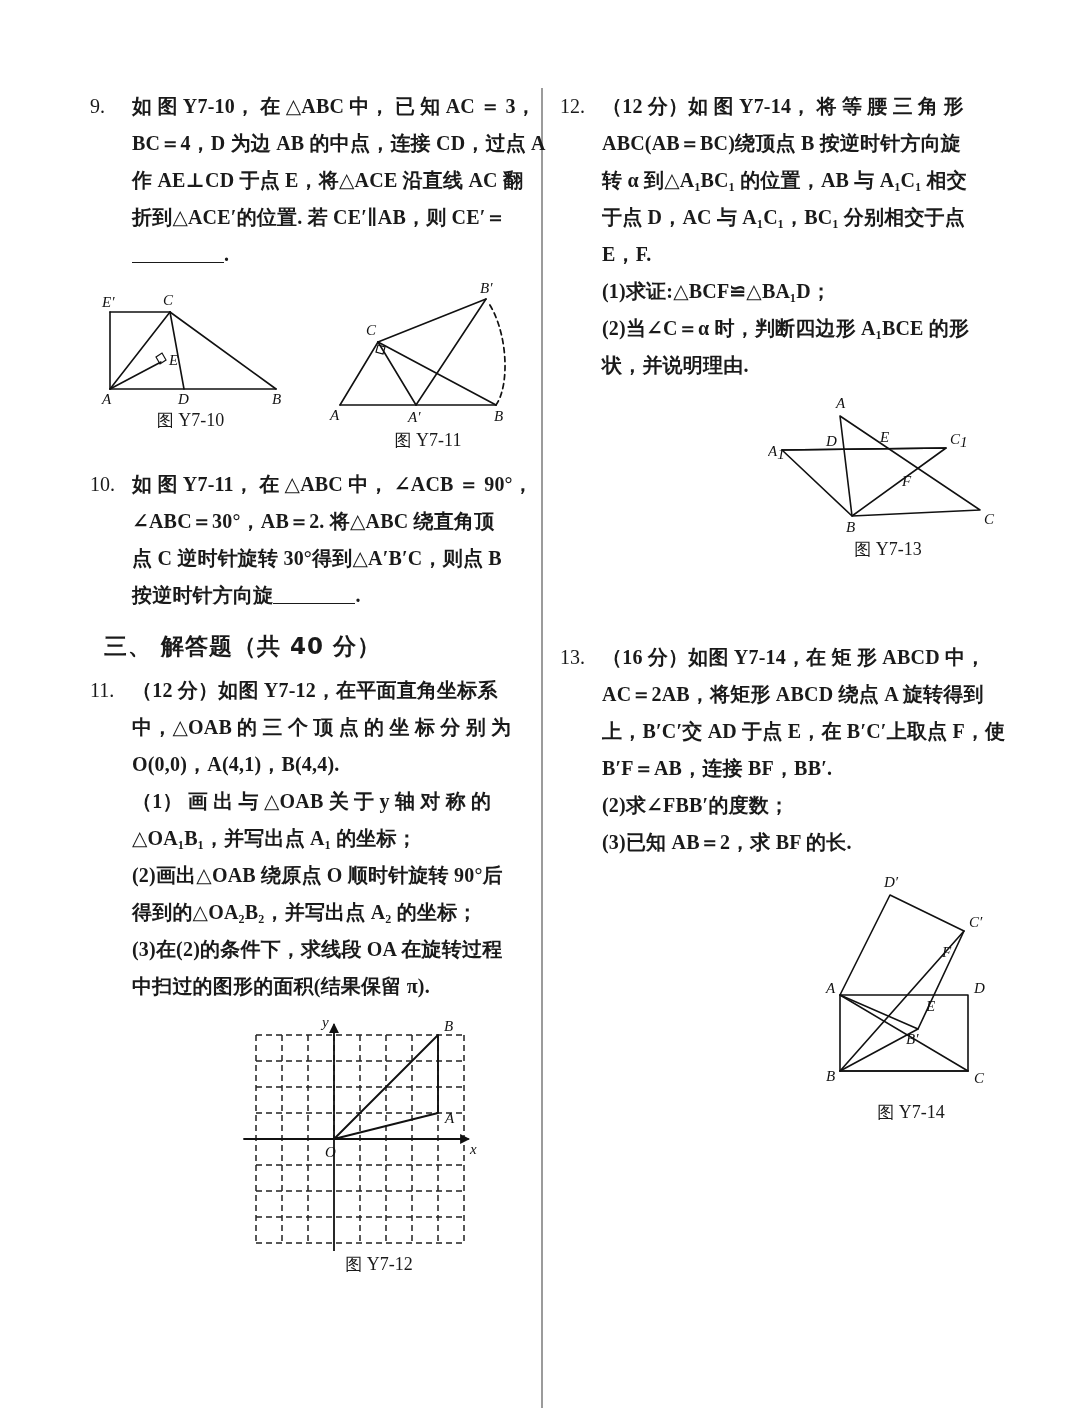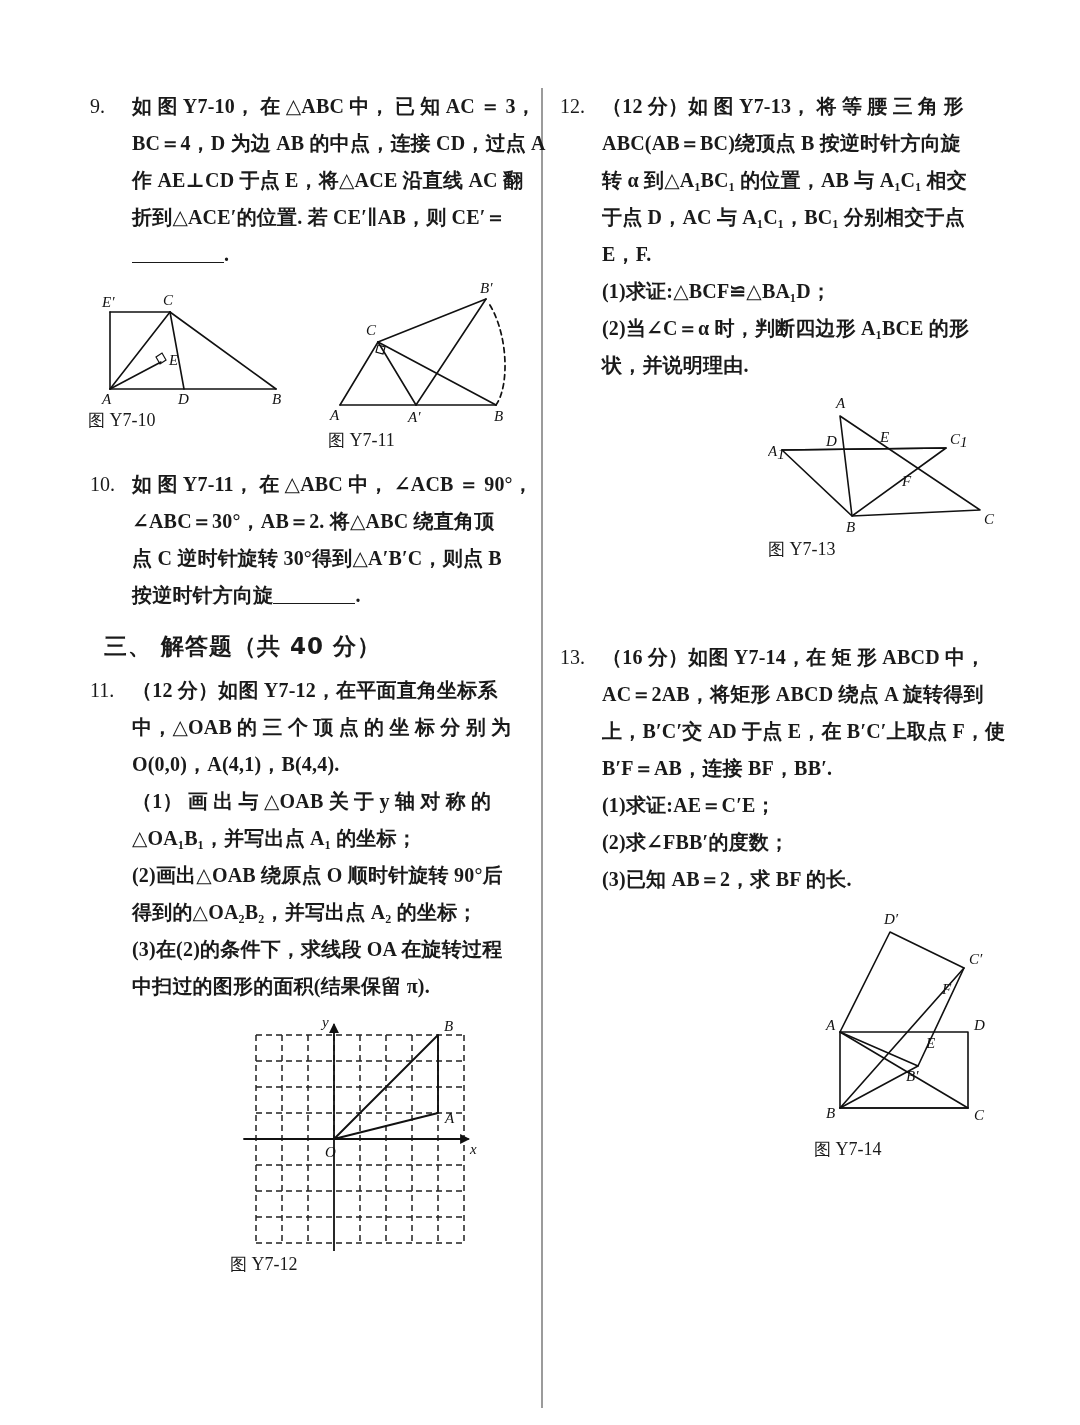--- a/index.html
+++ b/index.html
@@ -265,7 +265,7 @@
     <div class="prob">
       <div class="prob-num">12.</div>
       <div class="prob-body">
-        <div class="ln">（12 分）如 图  Y7-13， 将 等 腰 三 角 形</div>
+        <div class="ln">（12 分）如 图  Y7-14， 将 等 腰 三 角 形</div>
         <div class="ln">ABC(AB＝BC)绕顶点 B 按逆时针方向旋</div>
         <div class="ln">转 α 到△A₁BC₁ 的位置，AB 与 A₁C₁ 相交</div>
         <div class="ln">于点 D，AC 与 A₁C₁，BC₁ 分别相交于点</div>

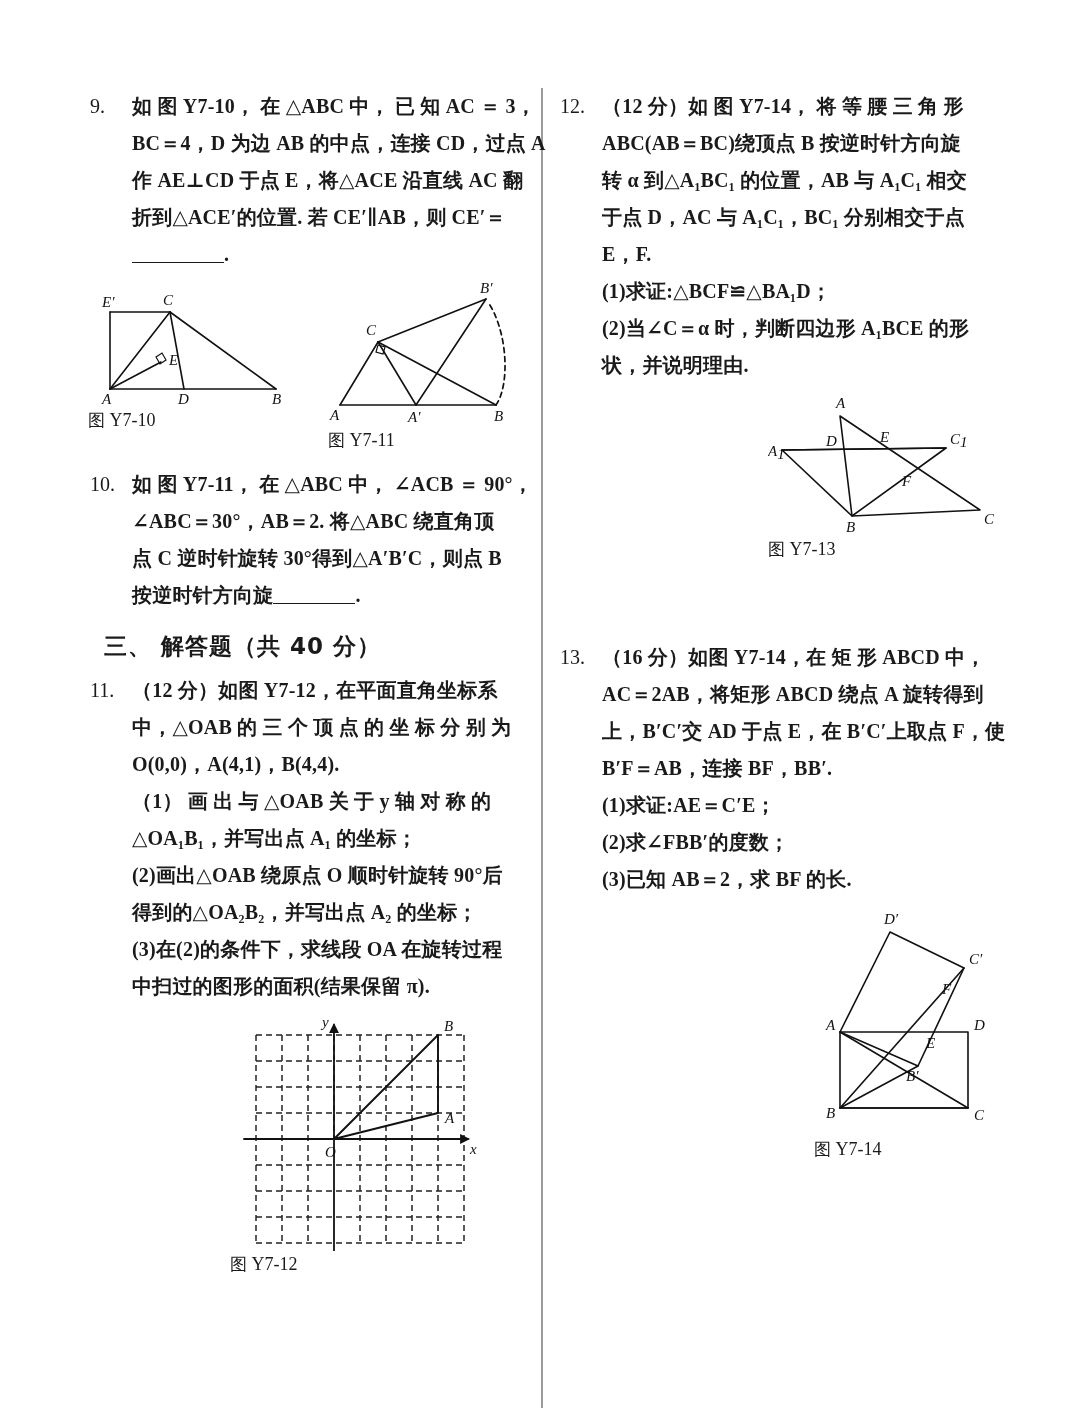--- a/index.html
+++ b/index.html
@@ -85,6 +85,7 @@
   
   .fig-wrap { position: relative; }
   .fig-cap {
+    text-align: center;
     font-size: 18px;
     margin-top: 2px;
     font-family: "Liberation Serif", serif;

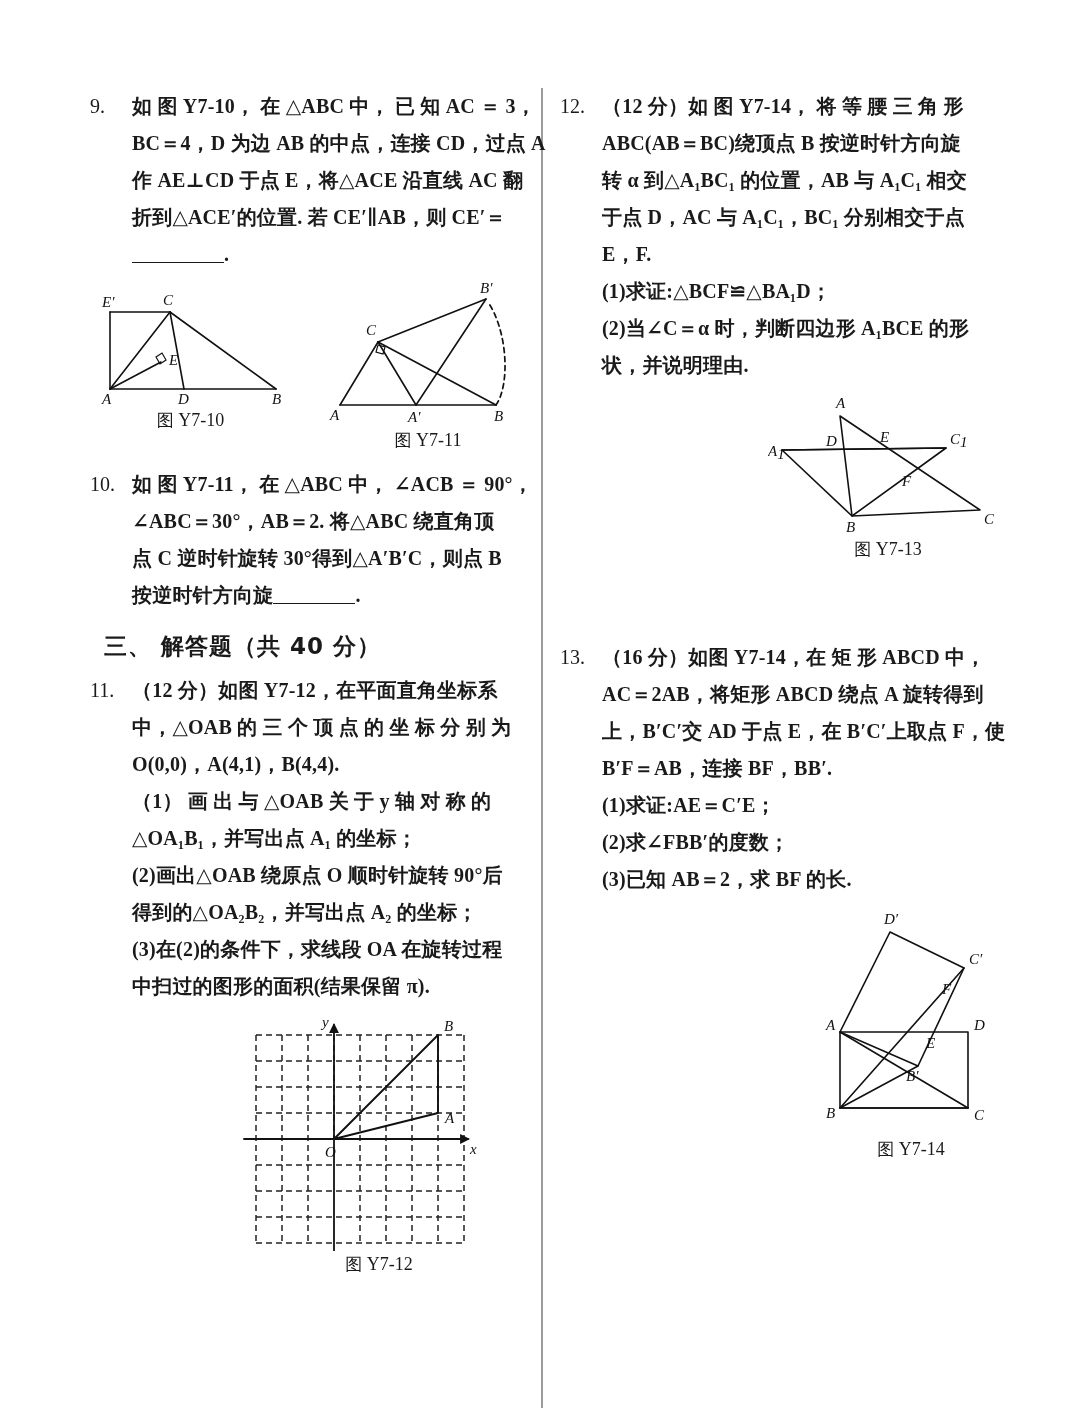--- a/index.html
+++ b/index.html
@@ -309,7 +309,6 @@
         <div class="ln">AC＝2AB，将矩形 ABCD 绕点 A 旋转得到</div>
         <div class="ln">上，B′C′交 AD 于点 E，在 B′C′上取点 F，使</div>
         <div class="ln">B′F＝AB，连接 BF，BB′.</div>
-        <div class="ln">(1)求证:AE＝C′E；</div>
         <div class="ln">(2)求∠FBB′的度数；</div>
         <div class="ln">(3)已知 AB＝2，求 BF 的长.</div>
       </div>

